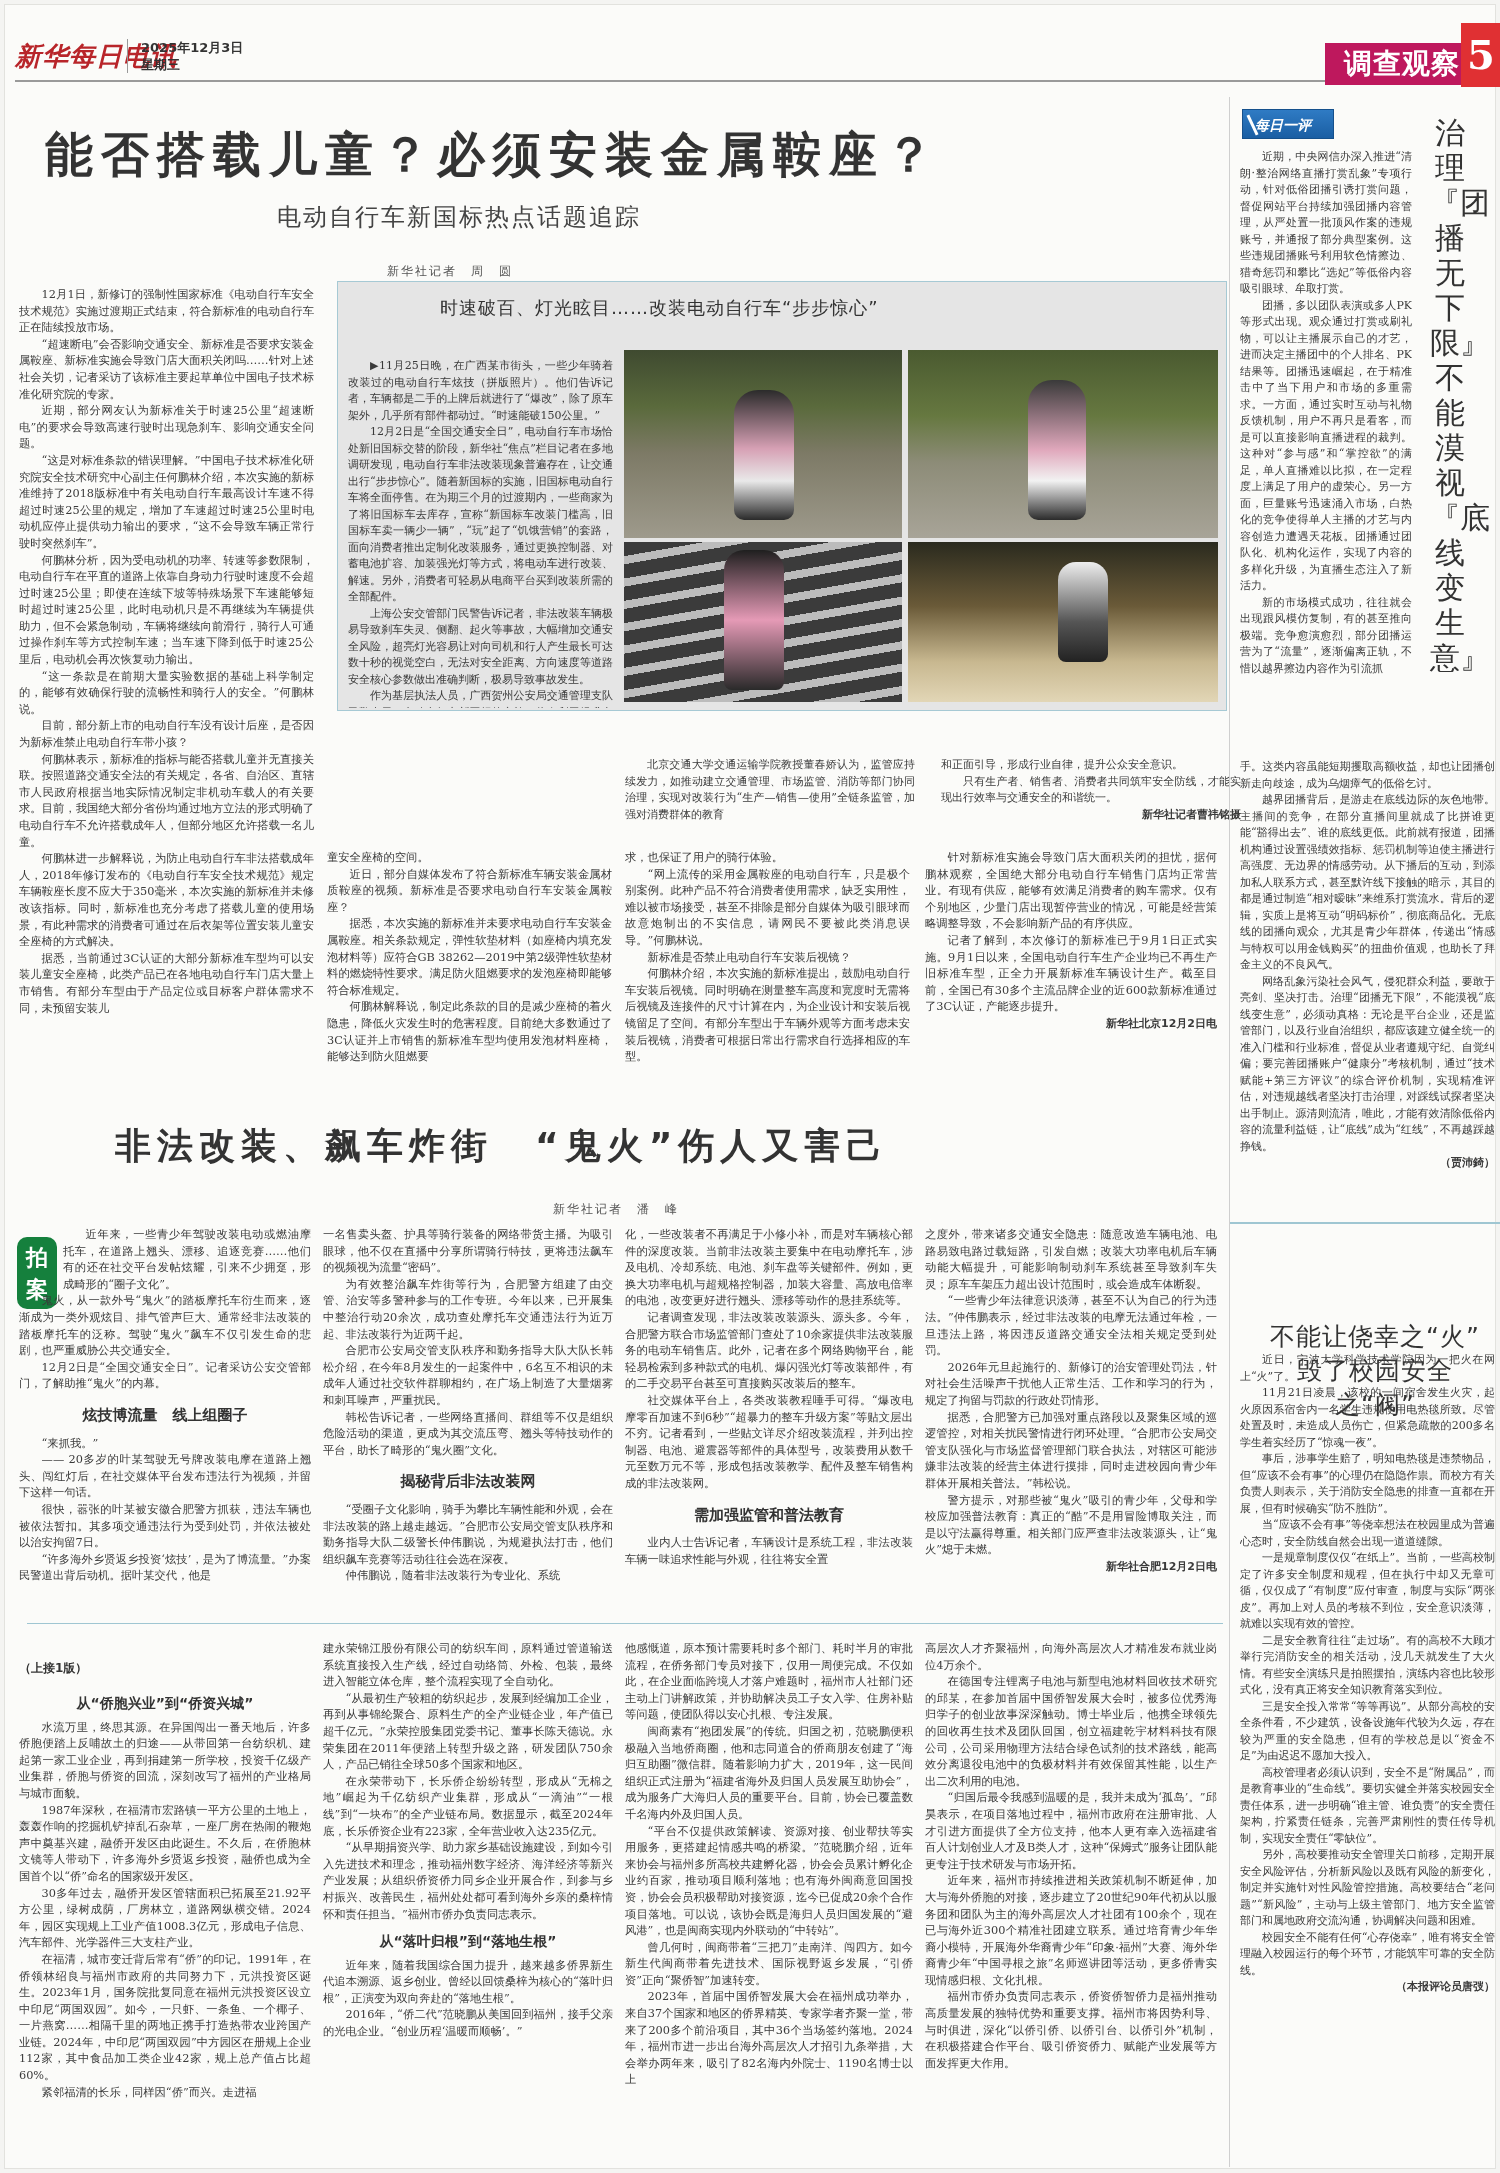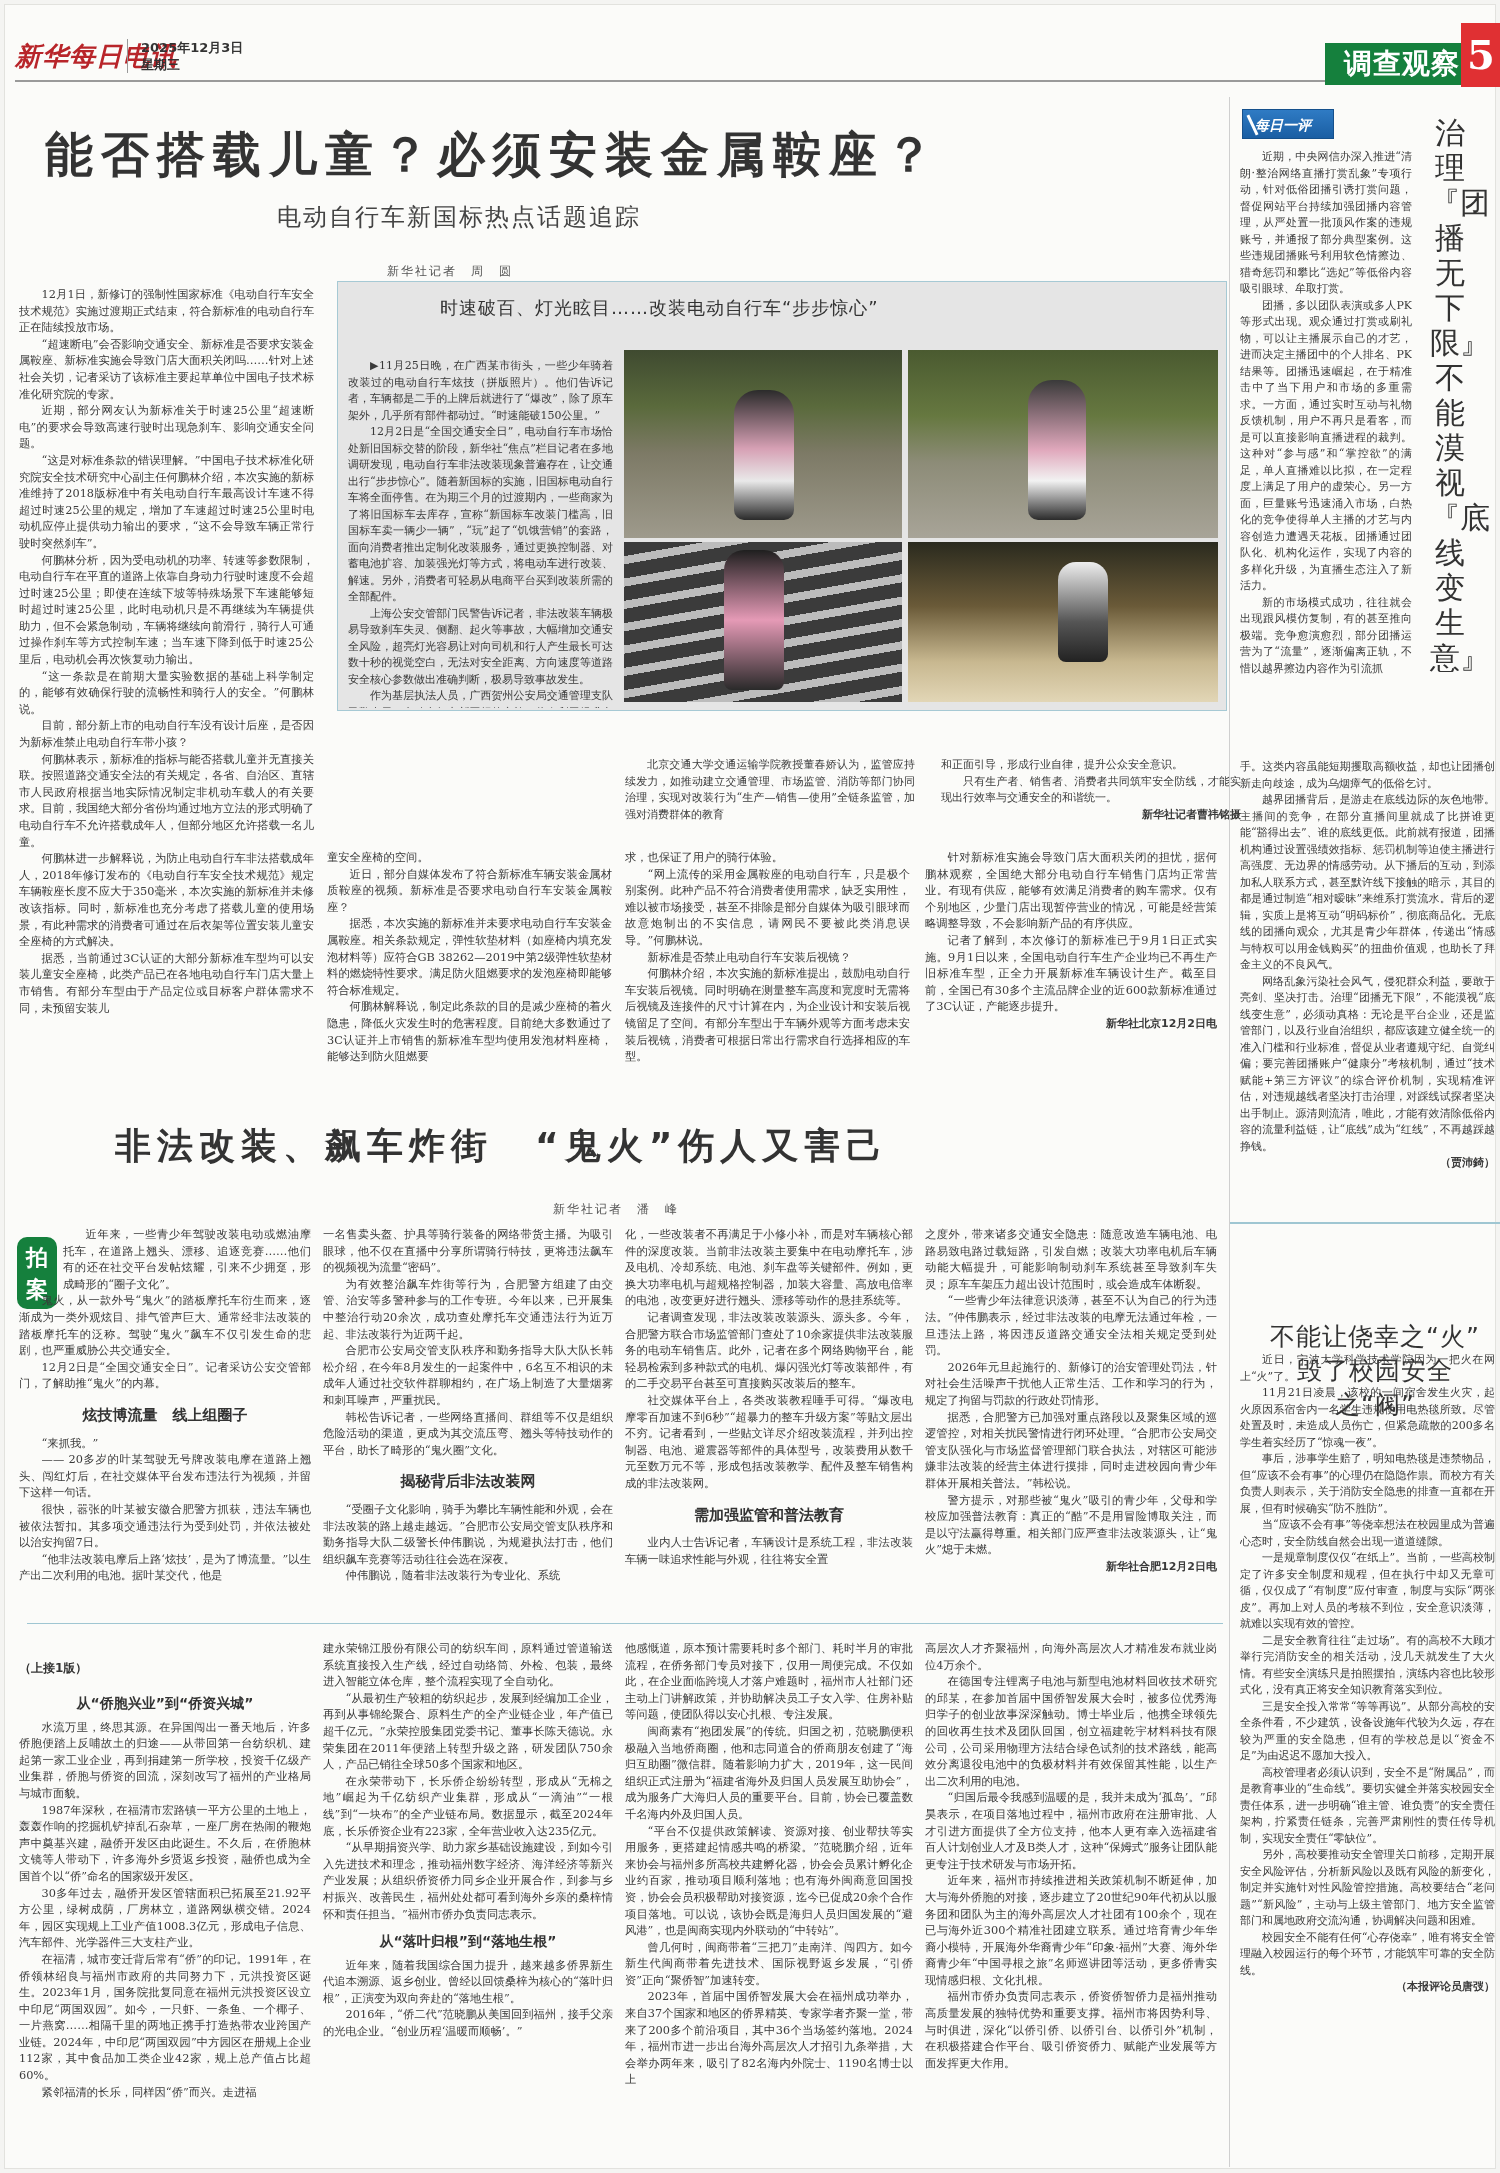--- a/index.html
+++ b/index.html
@@ -13,7 +13,7 @@
   .mast-sep { position: absolute; left: 112px; top: 4px; width: 1px; height: 34px; background: #999; }
   .mast-date { position: absolute; left: 126px; top: 4px; font-family: "DejaVu Sans", sans-serif; font-size: 13px; font-weight: bold; line-height: 17px; color: #333; }
   .mast-rule { position: absolute; left: 10px; top: 75px; width: 1310px; height: 2px; background: #9a9a9a; }
-  .section-tag { position: absolute; left: 1320px; top: 38px; width: 154px; height: 42px; background: #15803d; color: #fff; font-family: "DejaVu Sans", sans-serif; font-weight: bold; font-size: 28px; text-align: center; line-height: 42px; letter-spacing: 1px; }
+  .section-tag { position: absolute; left: 1320px; top: 38px; width: 154px; height: 42px; background: #be185d; color: #fff; font-family: "DejaVu Sans", sans-serif; font-weight: bold; font-size: 28px; text-align: center; line-height: 42px; letter-spacing: 1px; }
   .page-num { position: absolute; left: 1456px; top: 18px; width: 40px; height: 64px; background: #e03033; color: #fff; font-family: "DejaVu Serif", serif; font-weight: bold; font-size: 40px; text-align: center; line-height: 64px; }
 
   

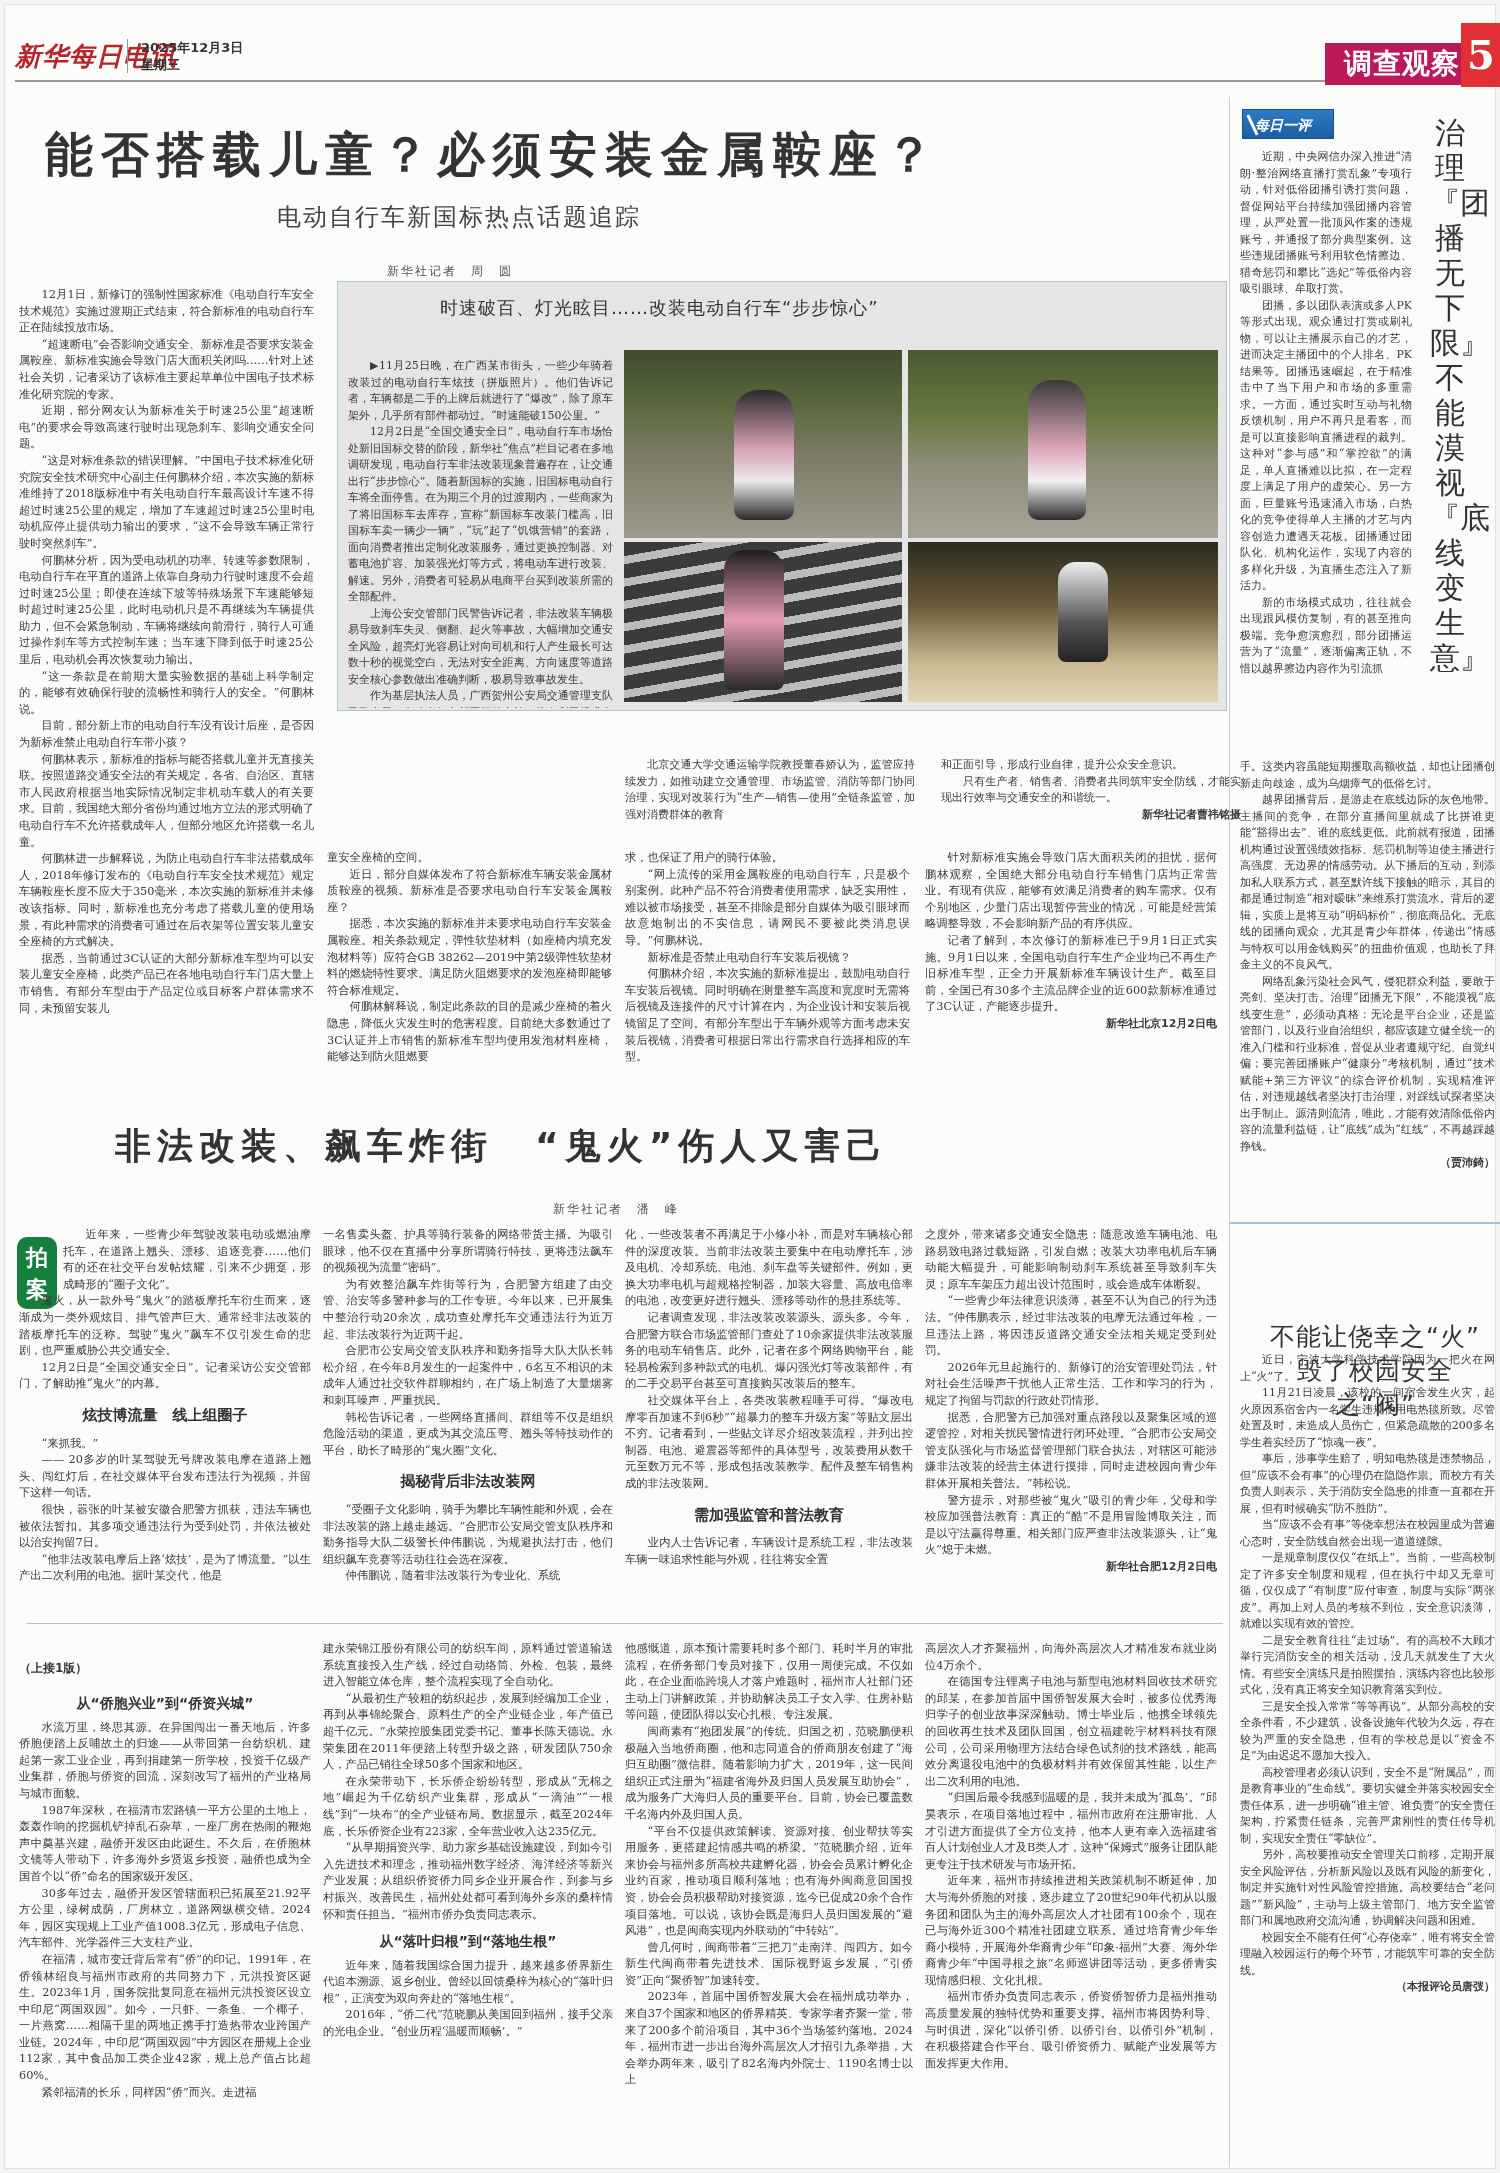--- a/index.html
+++ b/index.html
@@ -195,7 +195,7 @@
     <p>“来抓我。”</p>
     <p>—— 20多岁的叶某驾驶无号牌改装电摩在道路上翘头、闯红灯后，在社交媒体平台发布违法行为视频，并留下这样一句话。</p>
     <p>很快，嚣张的叶某被安徽合肥警方抓获，违法车辆也被依法暂扣。其多项交通违法行为受到处罚，并依法被处以治安拘留7日。</p>
-    <p>“他非法改装电摩后上路‘炫技’，是为了博流量。”以生产出二次利用的电池。据叶某交代，他是</p>
+    <p>“许多海外乡贤返乡投资‘炫技’，是为了博流量。”办案民警道出背后动机。据叶某交代，他是</p>
   </div>
   <div class="col" style="left:318px; top:1222px; width:290px; height:392px;">
     <p class="noind">一名售卖头盔、护具等骑行装备的网络带货主播。为吸引眼球，他不仅在直播中分享所谓骑行特技，更将违法飙车的视频视为流量“密码”。</p>

